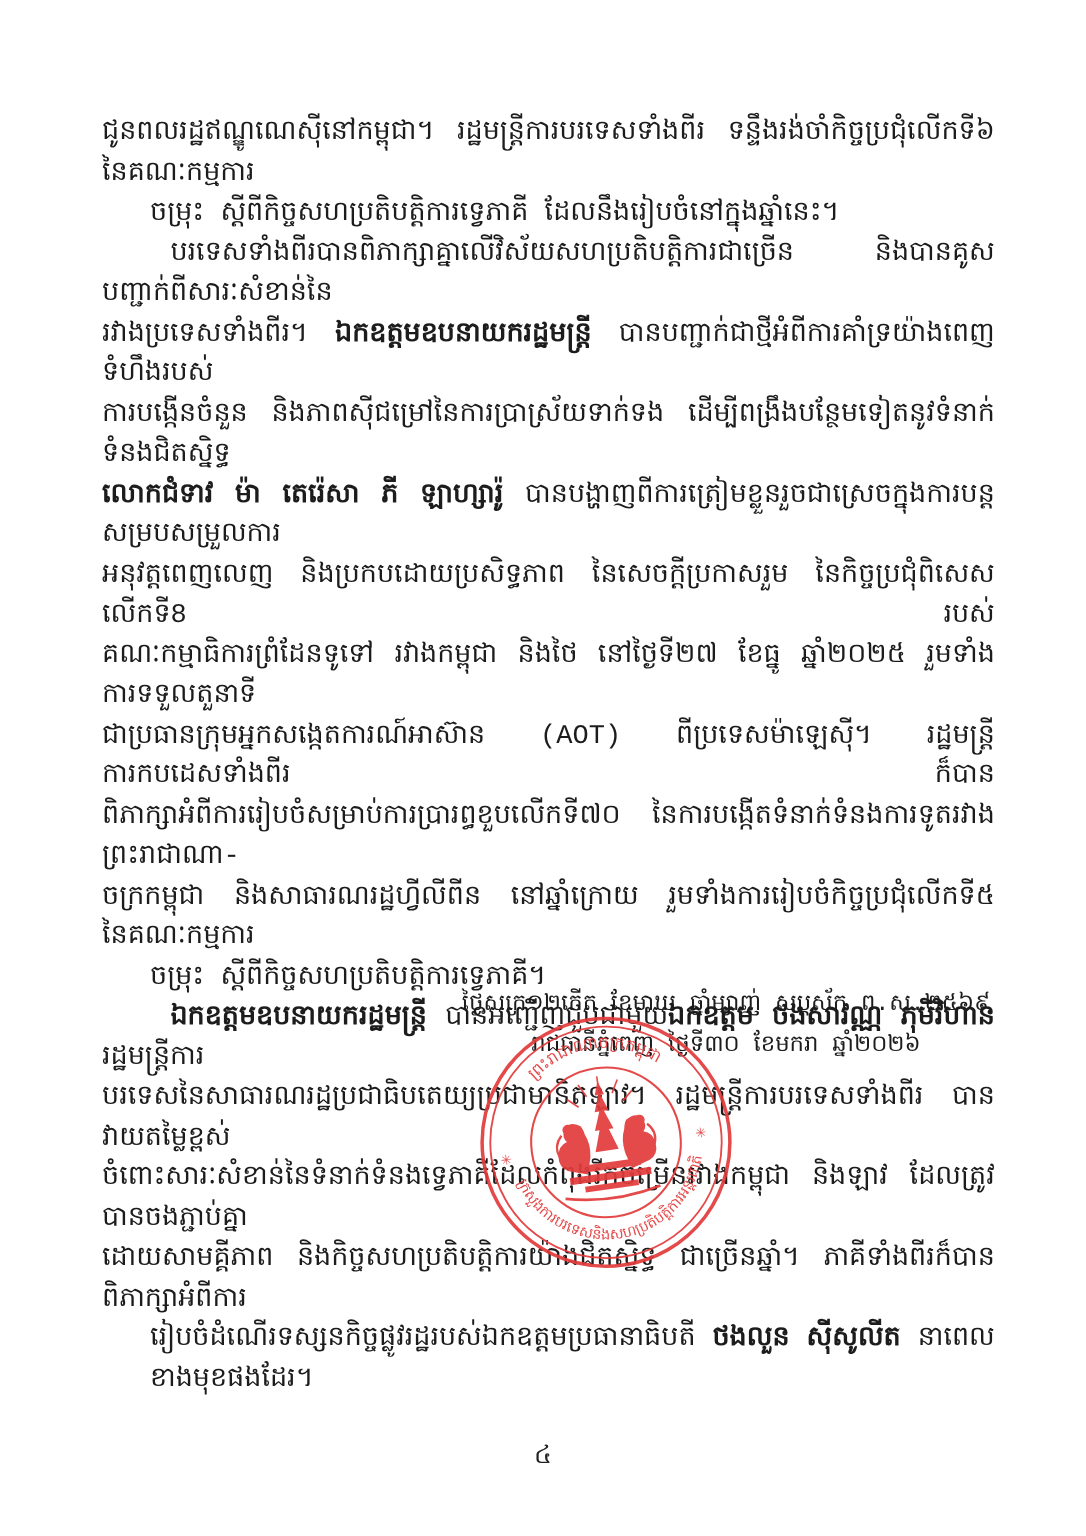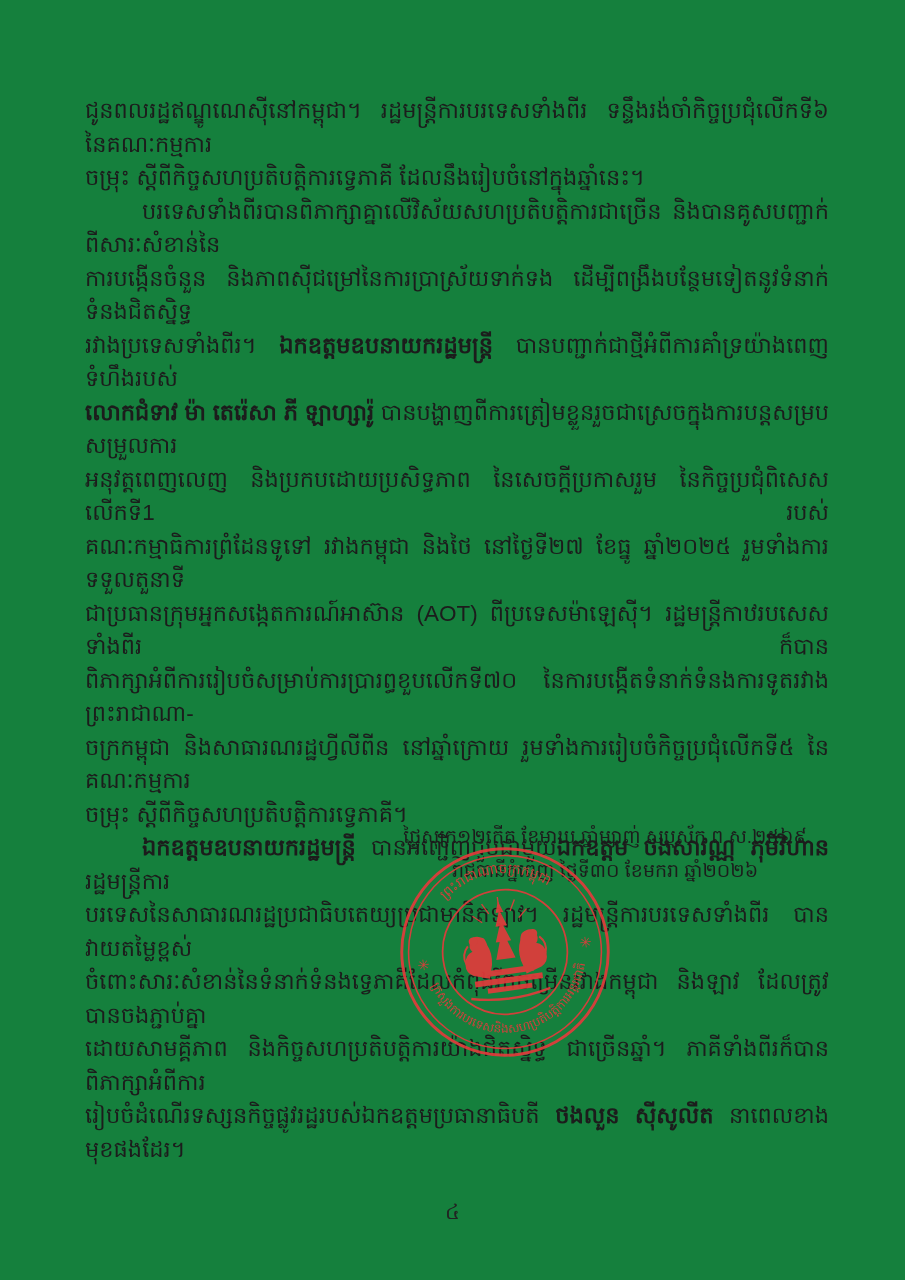--- a/index.html
+++ b/index.html
@@ -8,8 +8,8 @@
     width: 905px;
     height: 1280px;
     margin: 0 auto;
-    background: #15803d;
-    font-family: Liberation Sans, sans-serif;
+    background: #ffffff;
+    font-family: Liberation Mono, monospace;
     color: #1c1c1c;
     overflow: hidden;
   }

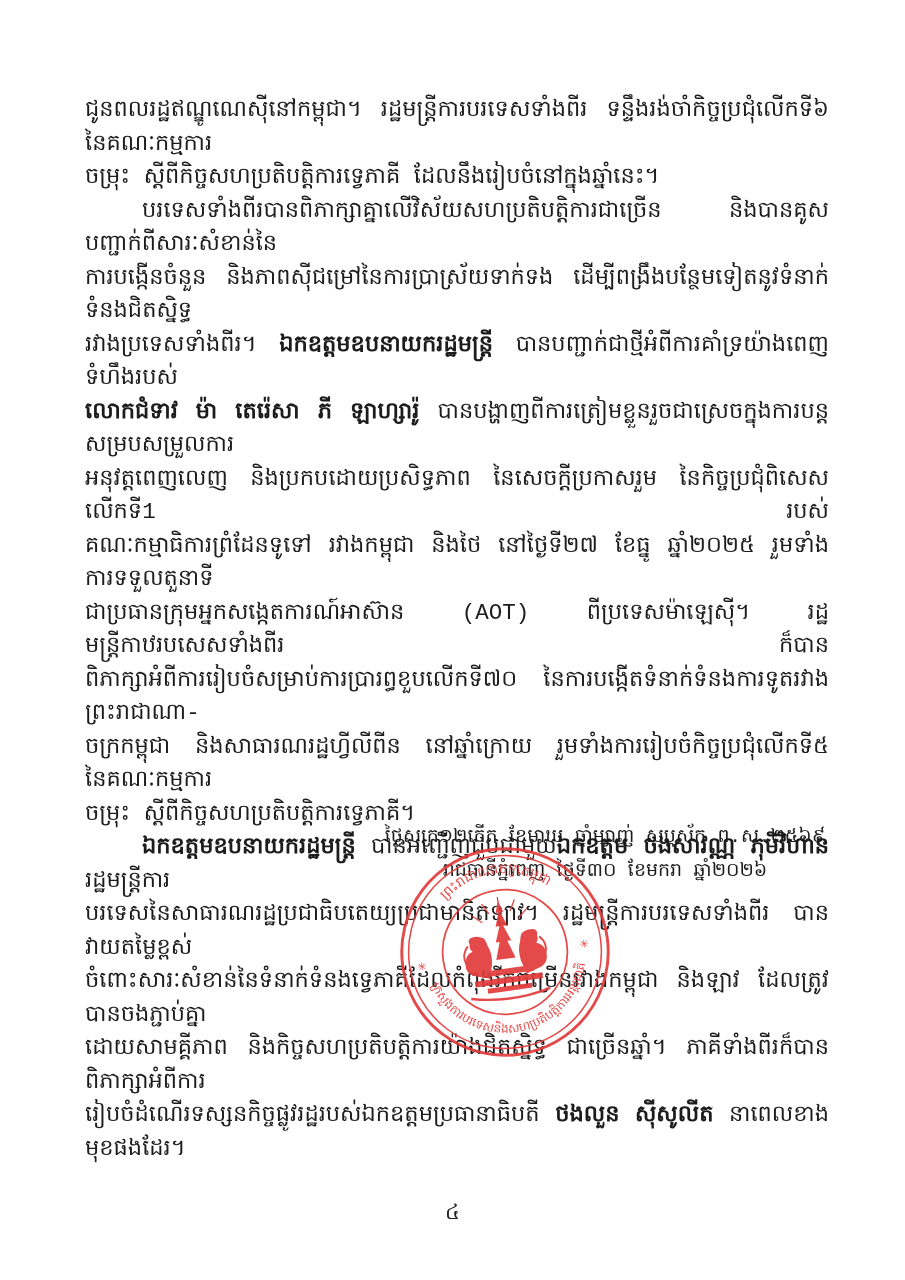--- a/index.html
+++ b/index.html
@@ -27,7 +27,7 @@
     text-align-last: justify;
     min-height: 33.5px;
   }
-  .para .line:last-child { text-align-last: left; }
+  .para .line:last-child { text-align-last: left; margin-left: 40px; }
   .para.indent .line:first-child { text-indent: 57px; }
   .bold { font-weight: bold; }
   .date-block {

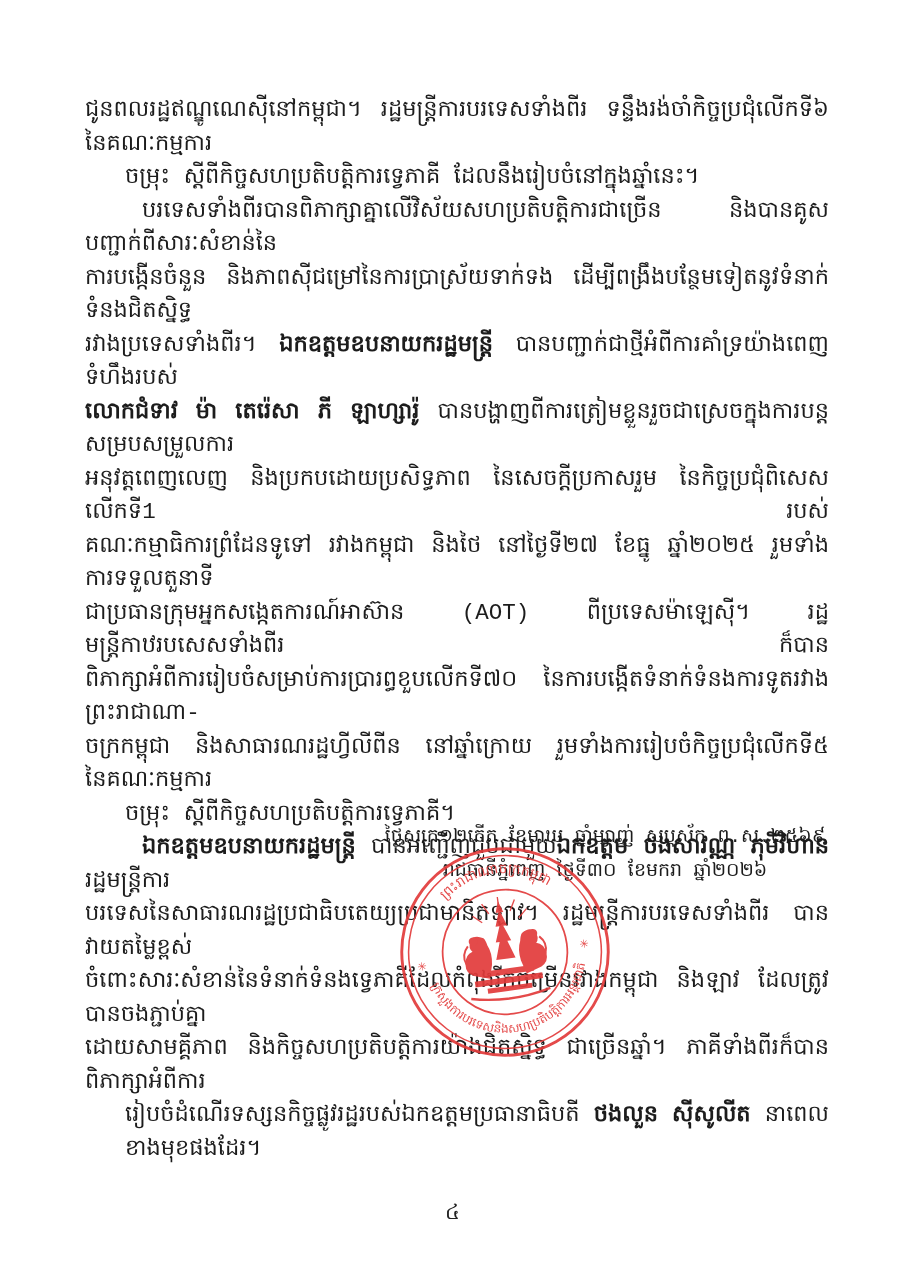--- a/index.html
+++ b/index.html
@@ -70,8 +70,8 @@
       </div>
       <div class="para indent">
         <div class="line"><span>បរទេសទាំងពីរបានពិភាក្សាគ្នាលើវិស័យសហប្រតិបត្តិការជាច្រើន និងបានគូសបញ្ជាក់ពីសារៈសំខាន់នៃ</span></div>
+        <div class="line"><span>រវាងប្រទេសទាំងពីរ។ </span><span class="bold">ឯកឧត្តមឧបនាយករដ្ឋមន្ត្រី</span><span> បានបញ្ជាក់ជាថ្មីអំពីការគាំទ្រយ៉ាងពេញទំហឹងរបស់</span></div>
         <div class="line"><span>ការបង្កើនចំនួន និងភាពស៊ីជម្រៅនៃការប្រាស្រ័យទាក់ទង ដើម្បីពង្រឹងបន្ថែមទៀតនូវទំនាក់ទំនងជិតស្និទ្ធ</span></div>
-        <div class="line"><span>រវាងប្រទេសទាំងពីរ។ </span><span class="bold">ឯកឧត្តមឧបនាយករដ្ឋមន្ត្រី</span><span> បានបញ្ជាក់ជាថ្មីអំពីការគាំទ្រយ៉ាងពេញទំហឹងរបស់</span></div>
         <div class="line"><span class="bold">លោកជំទាវ ម៉ា តេរ៉េសា ភី ឡាហ្សារ៉ូ</span><span> បានបង្ហាញពីការត្រៀមខ្លួនរួចជាស្រេចក្នុងការបន្តសម្របសម្រួលការ</span></div>
         <div class="line"><span>អនុវត្តពេញលេញ និងប្រកបដោយប្រសិទ្ធភាព នៃសេចក្តីប្រកាសរួម នៃកិច្ចប្រជុំពិសេសលើកទី1 របស់</span></div>
         <div class="line"><span>គណៈកម្មាធិការព្រំដែនទូទៅ រវាងកម្ពុជា និងថៃ នៅថ្ងៃទី២៧ ខែធ្នូ ឆ្នាំ២០២៥ រួមទាំងការទទួលតួនាទី</span></div>

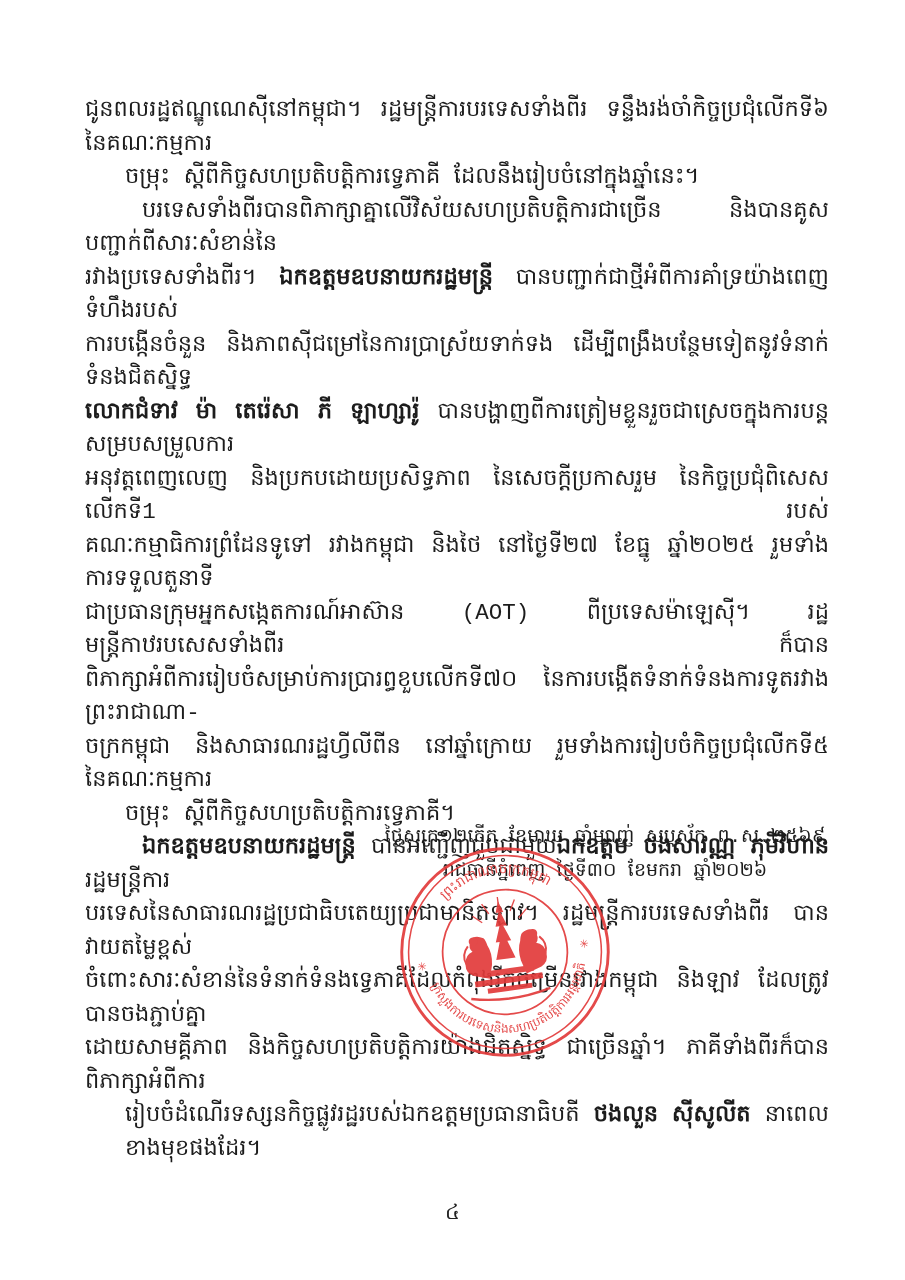--- a/index.html
+++ b/index.html
@@ -73,7 +73,7 @@
         <div class="line"><span>រវាងប្រទេសទាំងពីរ។ </span><span class="bold">ឯកឧត្តមឧបនាយករដ្ឋមន្ត្រី</span><span> បានបញ្ជាក់ជាថ្មីអំពីការគាំទ្រយ៉ាងពេញទំហឹងរបស់</span></div>
         <div class="line"><span>ការបង្កើនចំនួន និងភាពស៊ីជម្រៅនៃការប្រាស្រ័យទាក់ទង ដើម្បីពង្រឹងបន្ថែមទៀតនូវទំនាក់ទំនងជិតស្និទ្ធ</span></div>
         <div class="line"><span class="bold">លោកជំទាវ ម៉ា តេរ៉េសា ភី ឡាហ្សារ៉ូ</span><span> បានបង្ហាញពីការត្រៀមខ្លួនរួចជាស្រេចក្នុងការបន្តសម្របសម្រួលការ</span></div>
-        <div class="line"><span>អនុវត្តពេញលេញ និងប្រកបដោយប្រសិទ្ធភាព នៃសេចក្តីប្រកាសរួម នៃកិច្ចប្រជុំពិសេសលើកទី1 របស់</span></div>
+        <div class="line"><span>អនុវត្តពេញលេញ និងប្រកបដោយប្រសិទ្ធភាព នៃសេចក្តីប្រកាសរួម នៃកិច្ចប្រជុំពិសេសលើកទី8 របស់</span></div>
         <div class="line"><span>គណៈកម្មាធិការព្រំដែនទូទៅ រវាងកម្ពុជា និងថៃ នៅថ្ងៃទី២៧ ខែធ្នូ ឆ្នាំ២០២៥ រួមទាំងការទទួលតួនាទី</span></div>
         <div class="line"><span>ជាប្រធានក្រុមអ្នកសង្កេតការណ៍អាស៊ាន (AOT) ពីប្រទេសម៉ាឡេស៊ី។ រដ្ឋមន្ត្រីកាឋរបសេសទាំងពីរ ក៏បាន</span></div>
         <div class="line"><span>ពិភាក្សាអំពីការរៀបចំសម្រាប់ការប្រារព្ធខួបលើកទី៧០ នៃការបង្កើតទំនាក់ទំនងការទូតរវាងព្រះរាជាណា-</span></div>

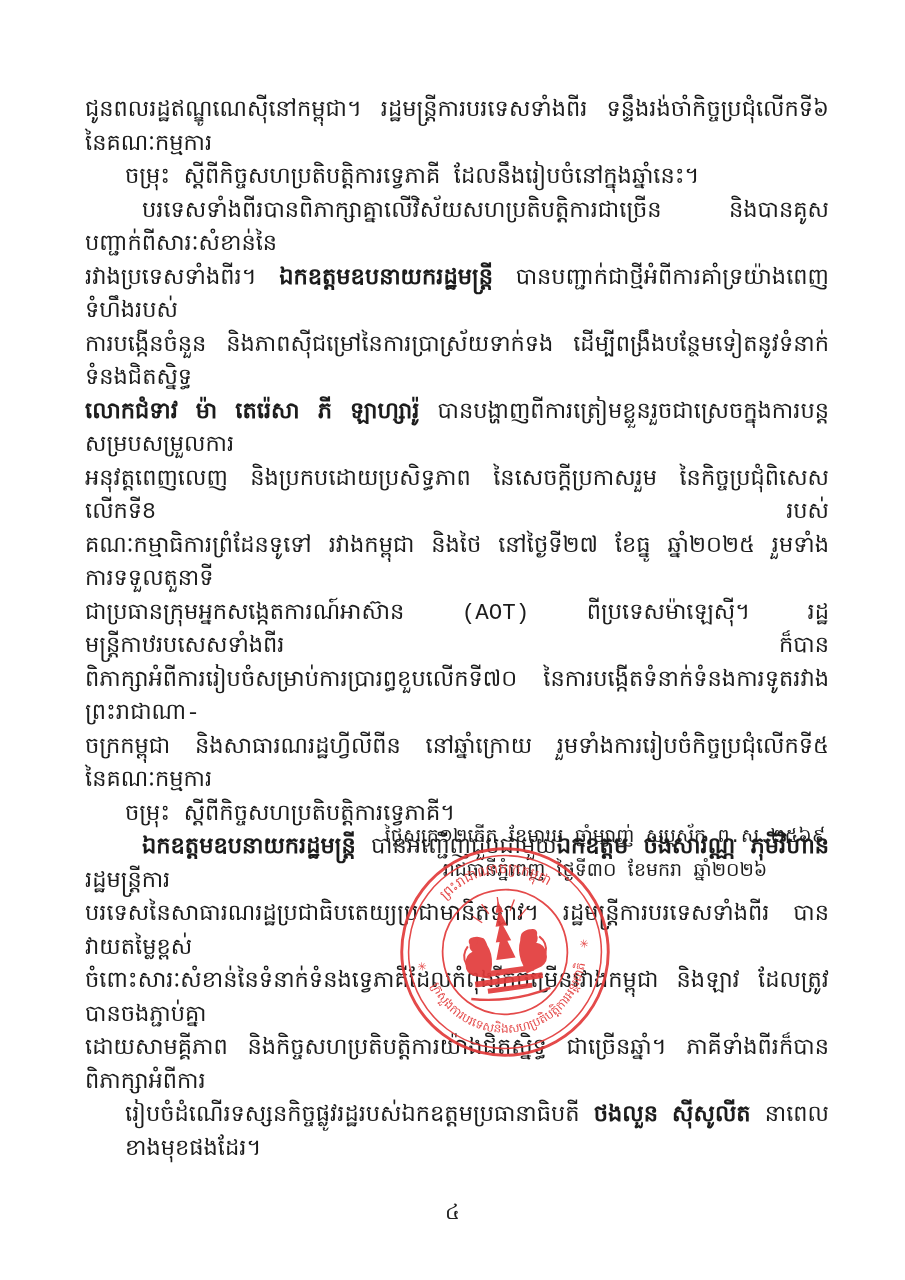--- a/index.html
+++ b/index.html
@@ -75,7 +75,7 @@
         <div class="line"><span class="bold">លោកជំទាវ ម៉ា តេរ៉េសា ភី ឡាហ្សារ៉ូ</span><span> បានបង្ហាញពីការត្រៀមខ្លួនរួចជាស្រេចក្នុងការបន្តសម្របសម្រួលការ</span></div>
         <div class="line"><span>អនុវត្តពេញលេញ និងប្រកបដោយប្រសិទ្ធភាព នៃសេចក្តីប្រកាសរួម នៃកិច្ចប្រជុំពិសេសលើកទី8 របស់</span></div>
         <div class="line"><span>គណៈកម្មាធិការព្រំដែនទូទៅ រវាងកម្ពុជា និងថៃ នៅថ្ងៃទី២៧ ខែធ្នូ ឆ្នាំ២០២៥ រួមទាំងការទទួលតួនាទី</span></div>
-        <div class="line"><span>ជាប្រធានក្រុមអ្នកសង្កេតការណ៍អាស៊ាន (AOT) ពីប្រទេសម៉ាឡេស៊ី។ រដ្ឋមន្ត្រីកាឋរបសេសទាំងពីរ ក៏បាន</span></div>
+        <div class="line"><span>ជាប្រធានក្រុមអ្នកសង្កេតការណ៍អាស៊ាន (AOT) ពីប្រទេសម៉ាឡេស៊ី។ រដ្ឋមន្ត្រីការកបដេសទាំងពីរ ក៏បាន</span></div>
         <div class="line"><span>ពិភាក្សាអំពីការរៀបចំសម្រាប់ការប្រារព្ធខួបលើកទី៧០ នៃការបង្កើតទំនាក់ទំនងការទូតរវាងព្រះរាជាណា-</span></div>
         <div class="line"><span>ចក្រកម្ពុជា និងសាធារណរដ្ឋហ្វីលីពីន នៅឆ្នាំក្រោយ រួមទាំងការរៀបចំកិច្ចប្រជុំលើកទី៥ នៃគណៈកម្មការ</span></div>
         <div class="line"><span>ចម្រុះ ស្តីពីកិច្ចសហប្រតិបត្តិការទ្វេភាគី។</span></div>

